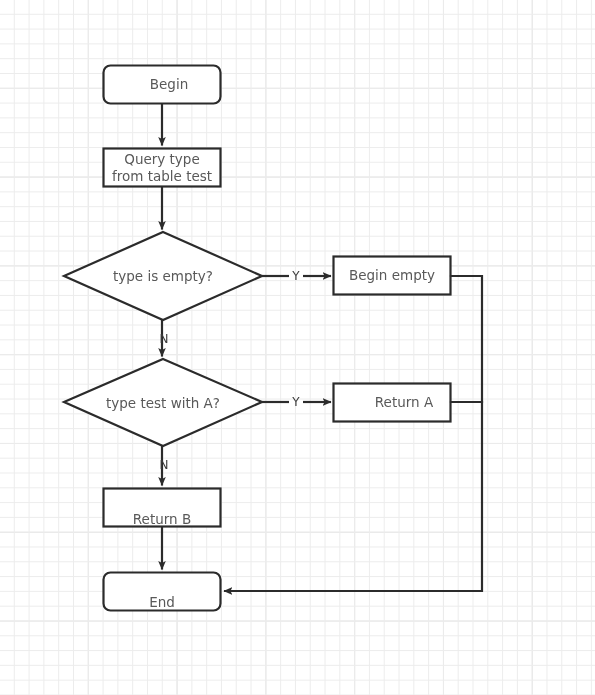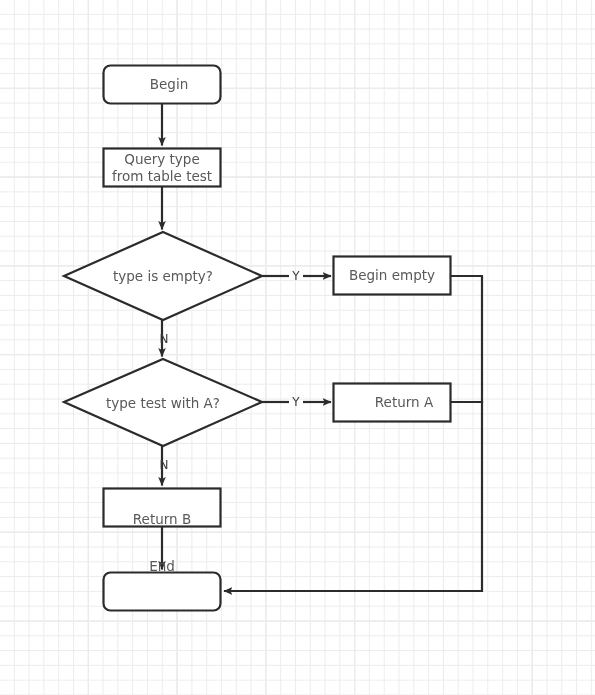--- a/index.html
+++ b/index.html
@@ -120,7 +120,7 @@
 
   <div class="node-text" style="left:103px; top:500px; width:118px; height:39px;">Return B</div>
 
-  <div class="node-text" style="left:103px; top:540px; width:118px; height:52px;">End</div>
+  <div class="node-text" style="left:103px; top:576px; width:118px; height:52px;">End</div>
 
   <div class="edge-label" style="left:289px; top:269px; width:14px;">Y</div>
 

